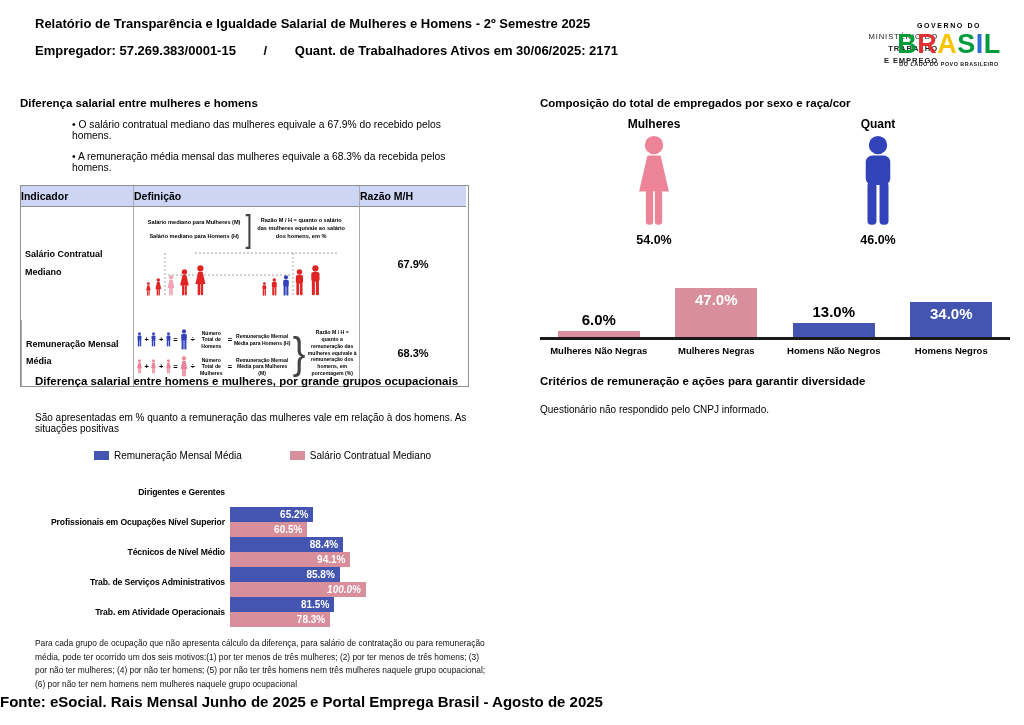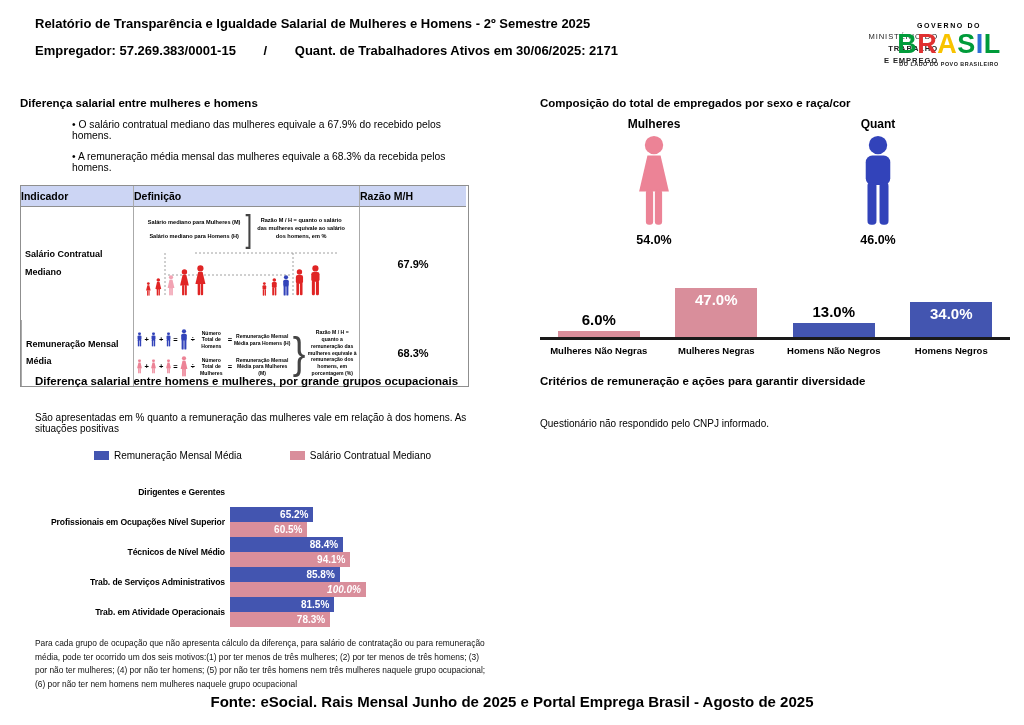--- a/index.html
+++ b/index.html
@@ -101,7 +101,7 @@
 
   
   .sec-rb { position:absolute; left:540px; top:375px; width:470px; }
-  .rb-text { margin-top:31px; font-size:10px; }
+  .rb-text { margin-top:17px; font-size:10px; }
 
   
   .footer { position:absolute; left:0; right:0; top:693px; text-align:center;

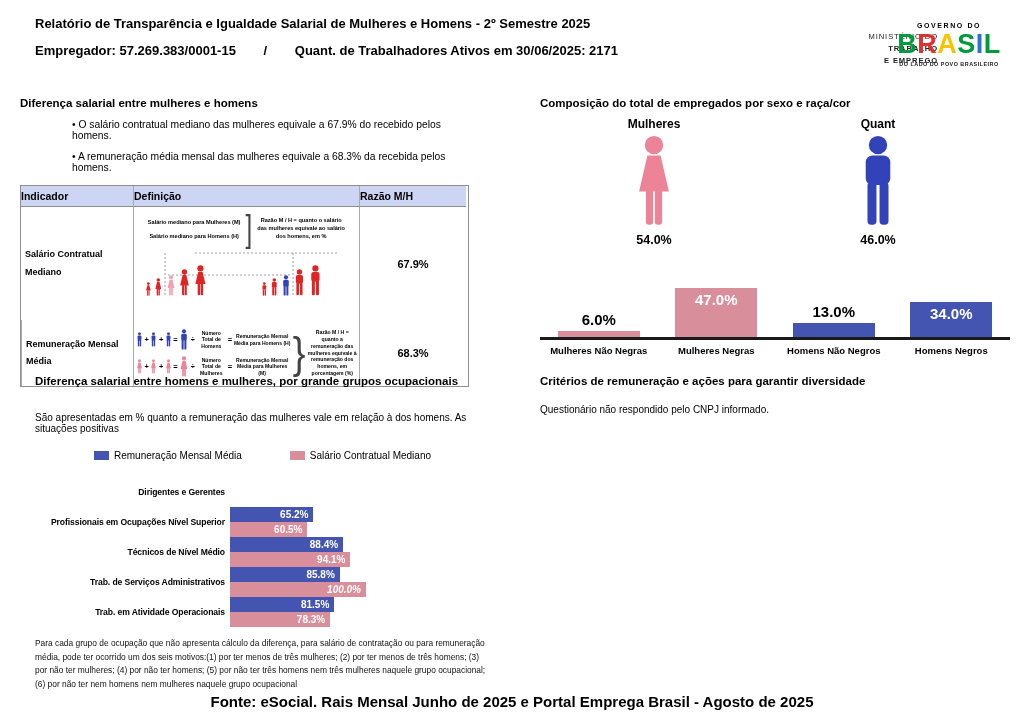--- a/index.html
+++ b/index.html
@@ -104,7 +104,7 @@
   .rb-text { margin-top:17px; font-size:10px; }
 
   
-  .footer { position:absolute; left:0; right:0; top:693px; text-align:center;
+  .footer { position:absolute; left:0; right:0; top:693px; 
             font-size:15px; font-weight:bold; }
 </style>
 </head>

